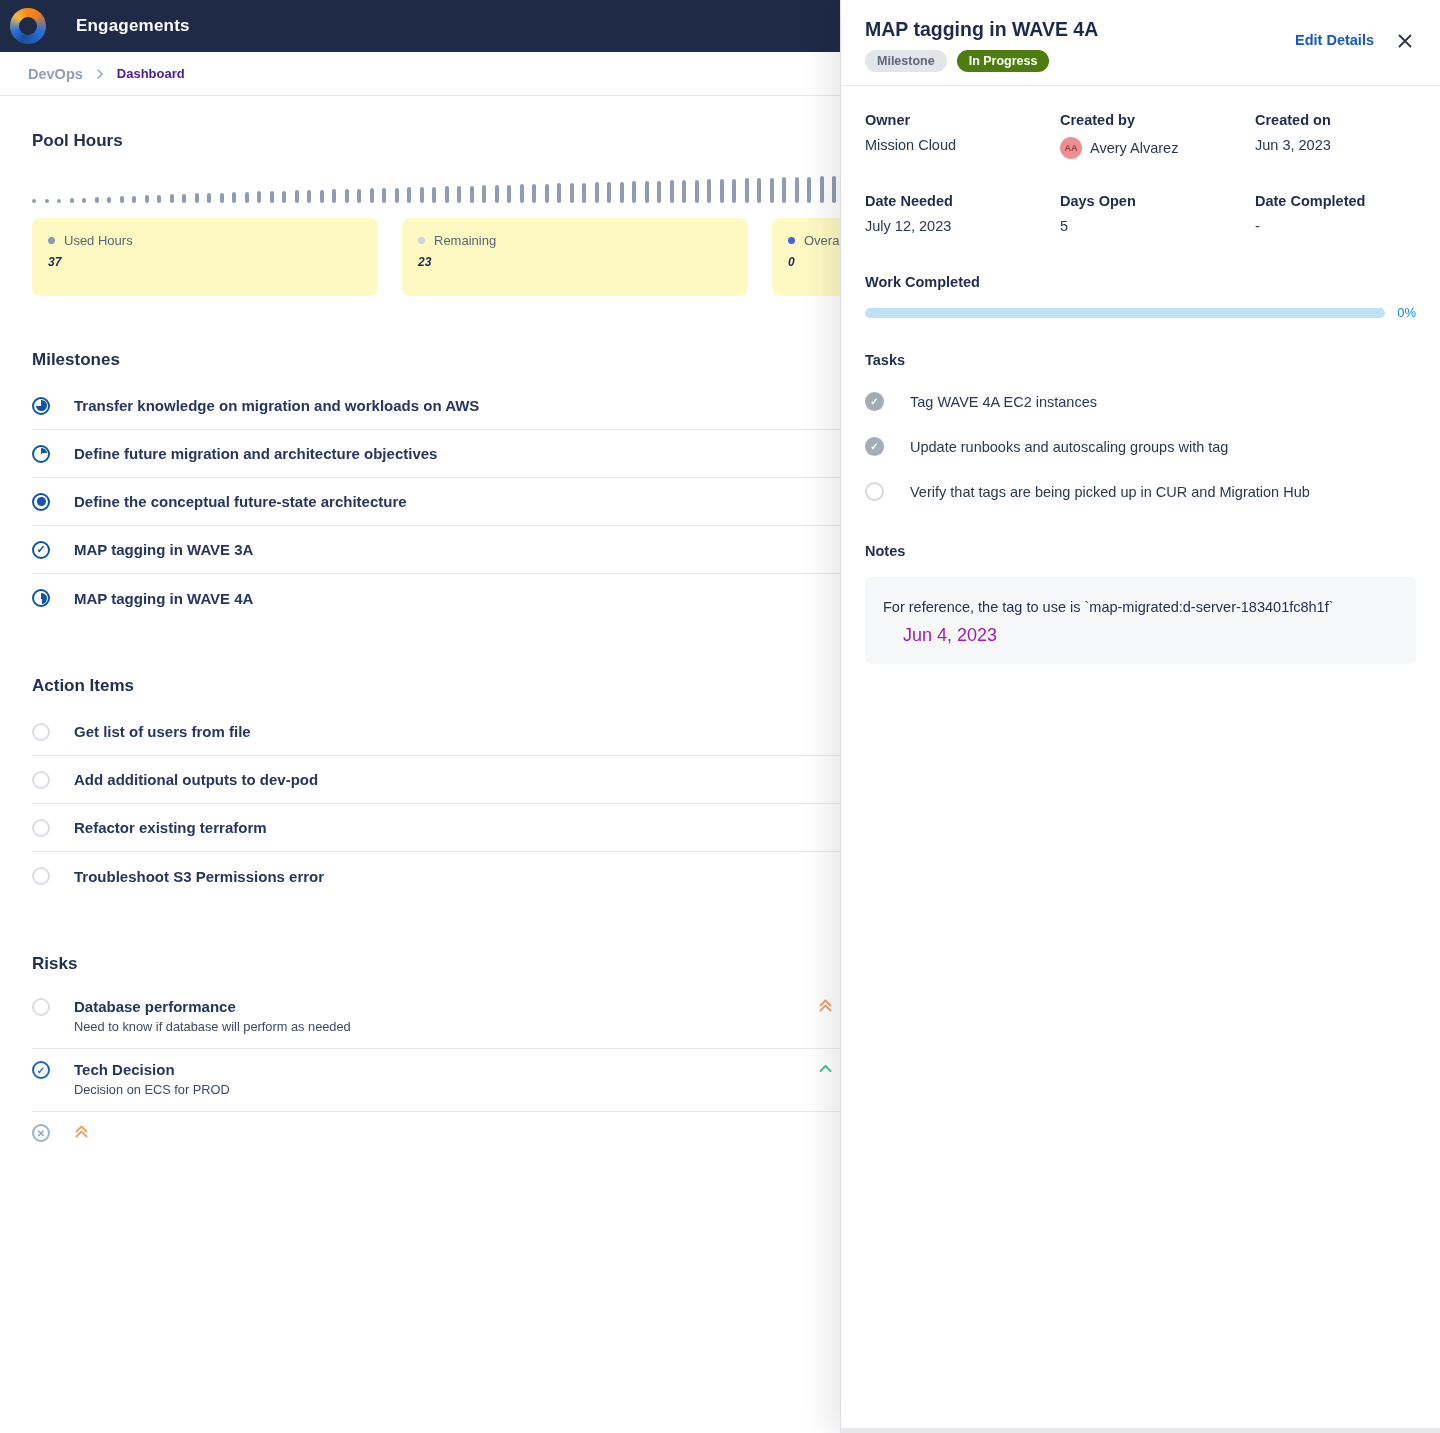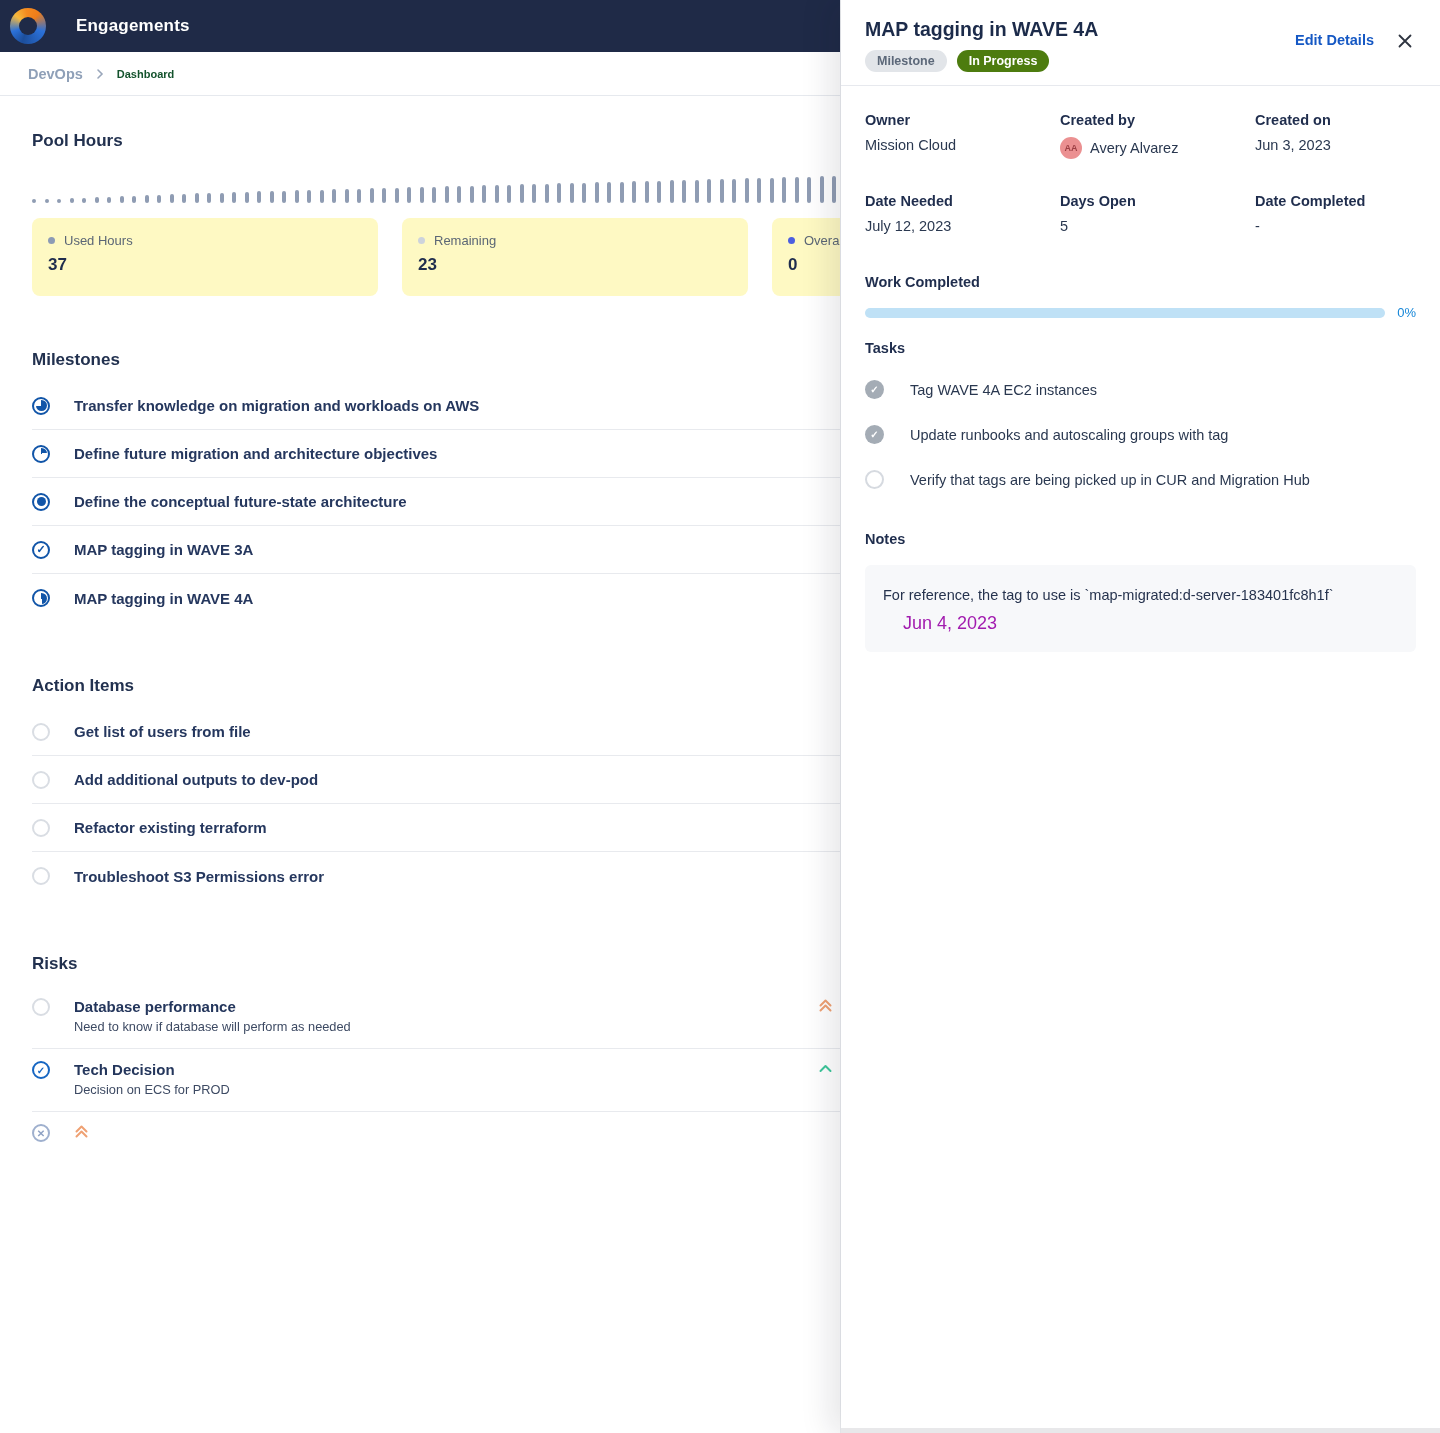--- a/index.html
+++ b/index.html
@@ -17,7 +17,7 @@
   .breadcrumb { height:44px; display:flex; align-items:center; padding-left:28px; border-bottom:1px solid #e6e9ee; }
   .crumb-link { color:#8fa0b8; font-size:14.5px; font-weight:600; cursor:pointer; }
   .crumb-sep { margin:0 12px; display:flex; align-items:center; }
-  .crumb-current { color:#14532d; font-size:11px; font-weight:bold; }
+  .crumb-current { color:#4c1d95; font-size:13px; font-weight:bold; }
 
   
   .content { padding:35px 0 0 32px; }

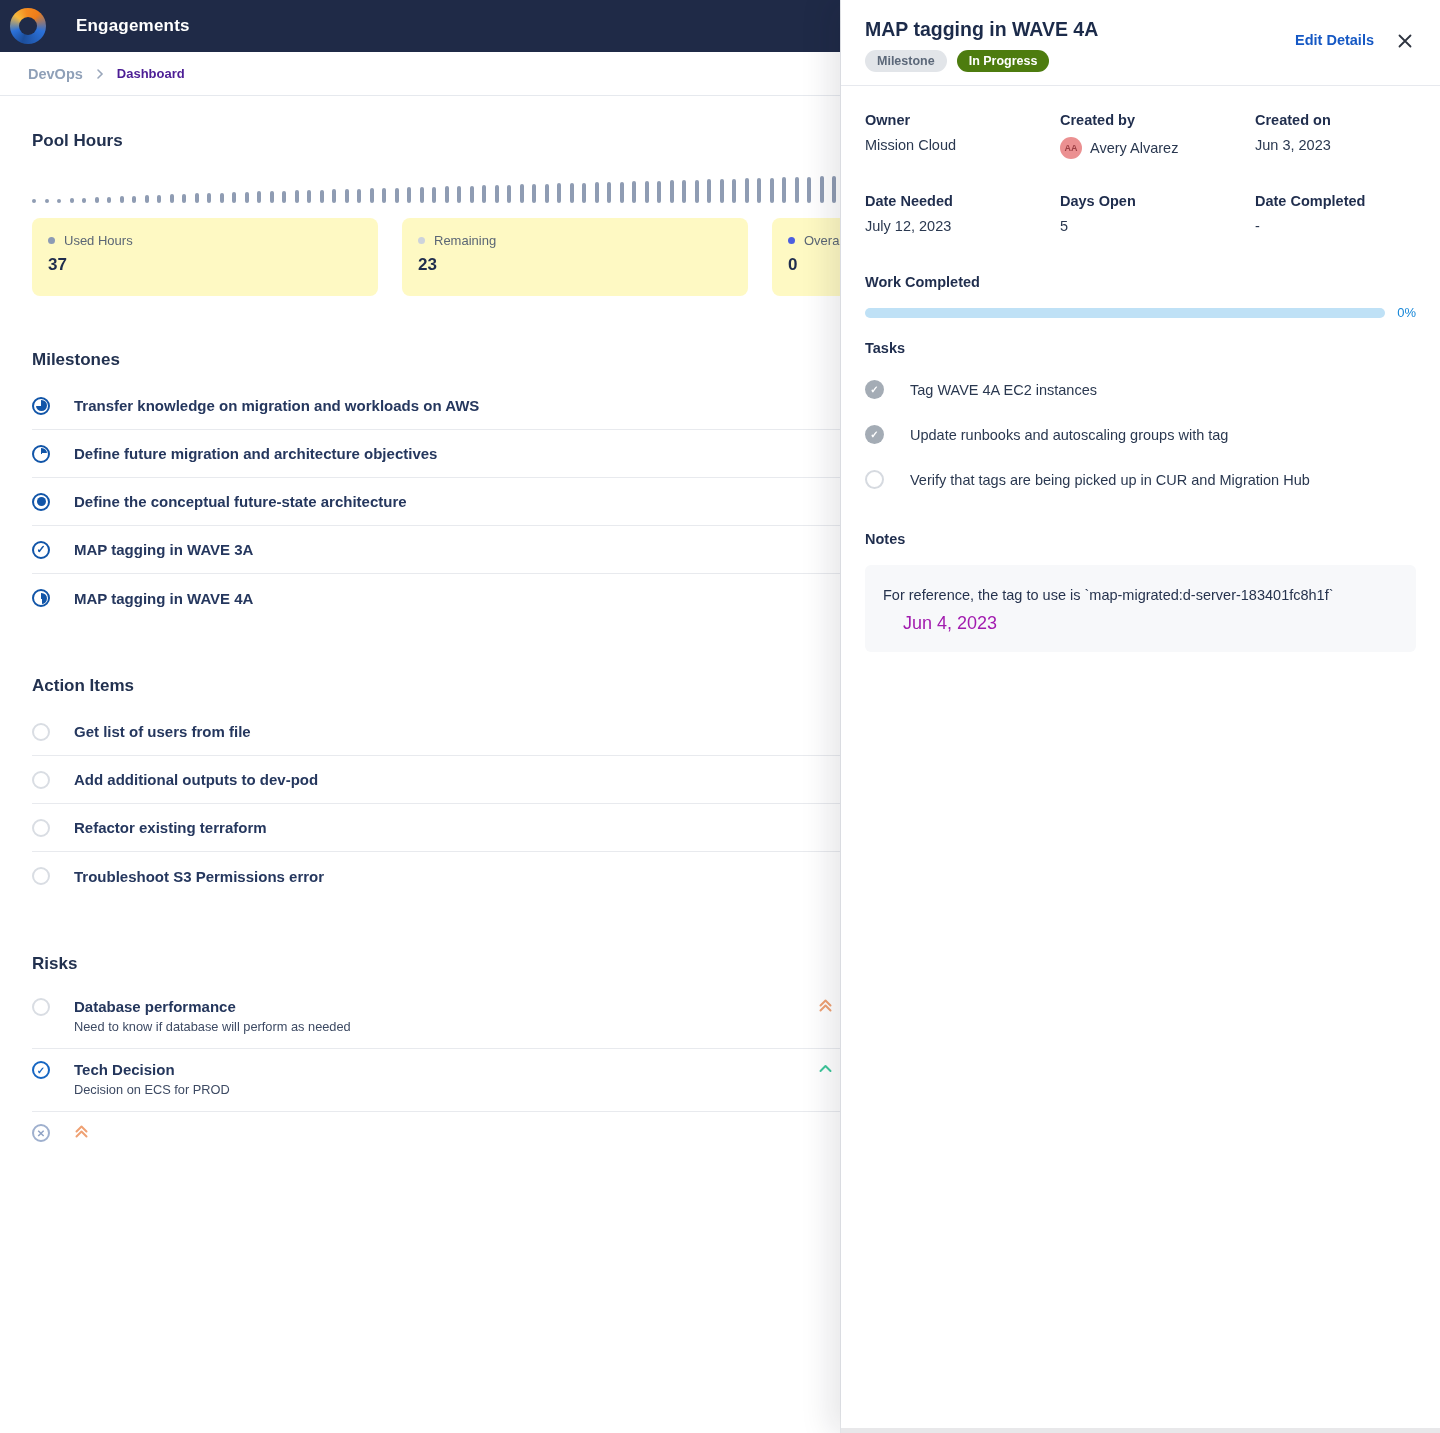--- a/index.html
+++ b/index.html
@@ -31,7 +31,7 @@
   .card-label-row { display:flex; align-items:center; gap:9px; }
   .card-dot { width:7px; height:7px; border-radius:50%; flex:0 0 auto; }
   .card-label { color:#5b6675; font-size:13px; }
-  .card-value { color:#1f2d4d; font-size:17px; font-weight:bold; margin-top:7px; margin-left:0px; }
+  .card-value { color:#1f2d4d; font-size:12px; font-weight:bold; margin-top:7px; margin-left:0px;font-style:italic; }
 
   .list-section { margin-top:54px; width:809px; }
   .item-list { list-style:none; margin-top:12px; }

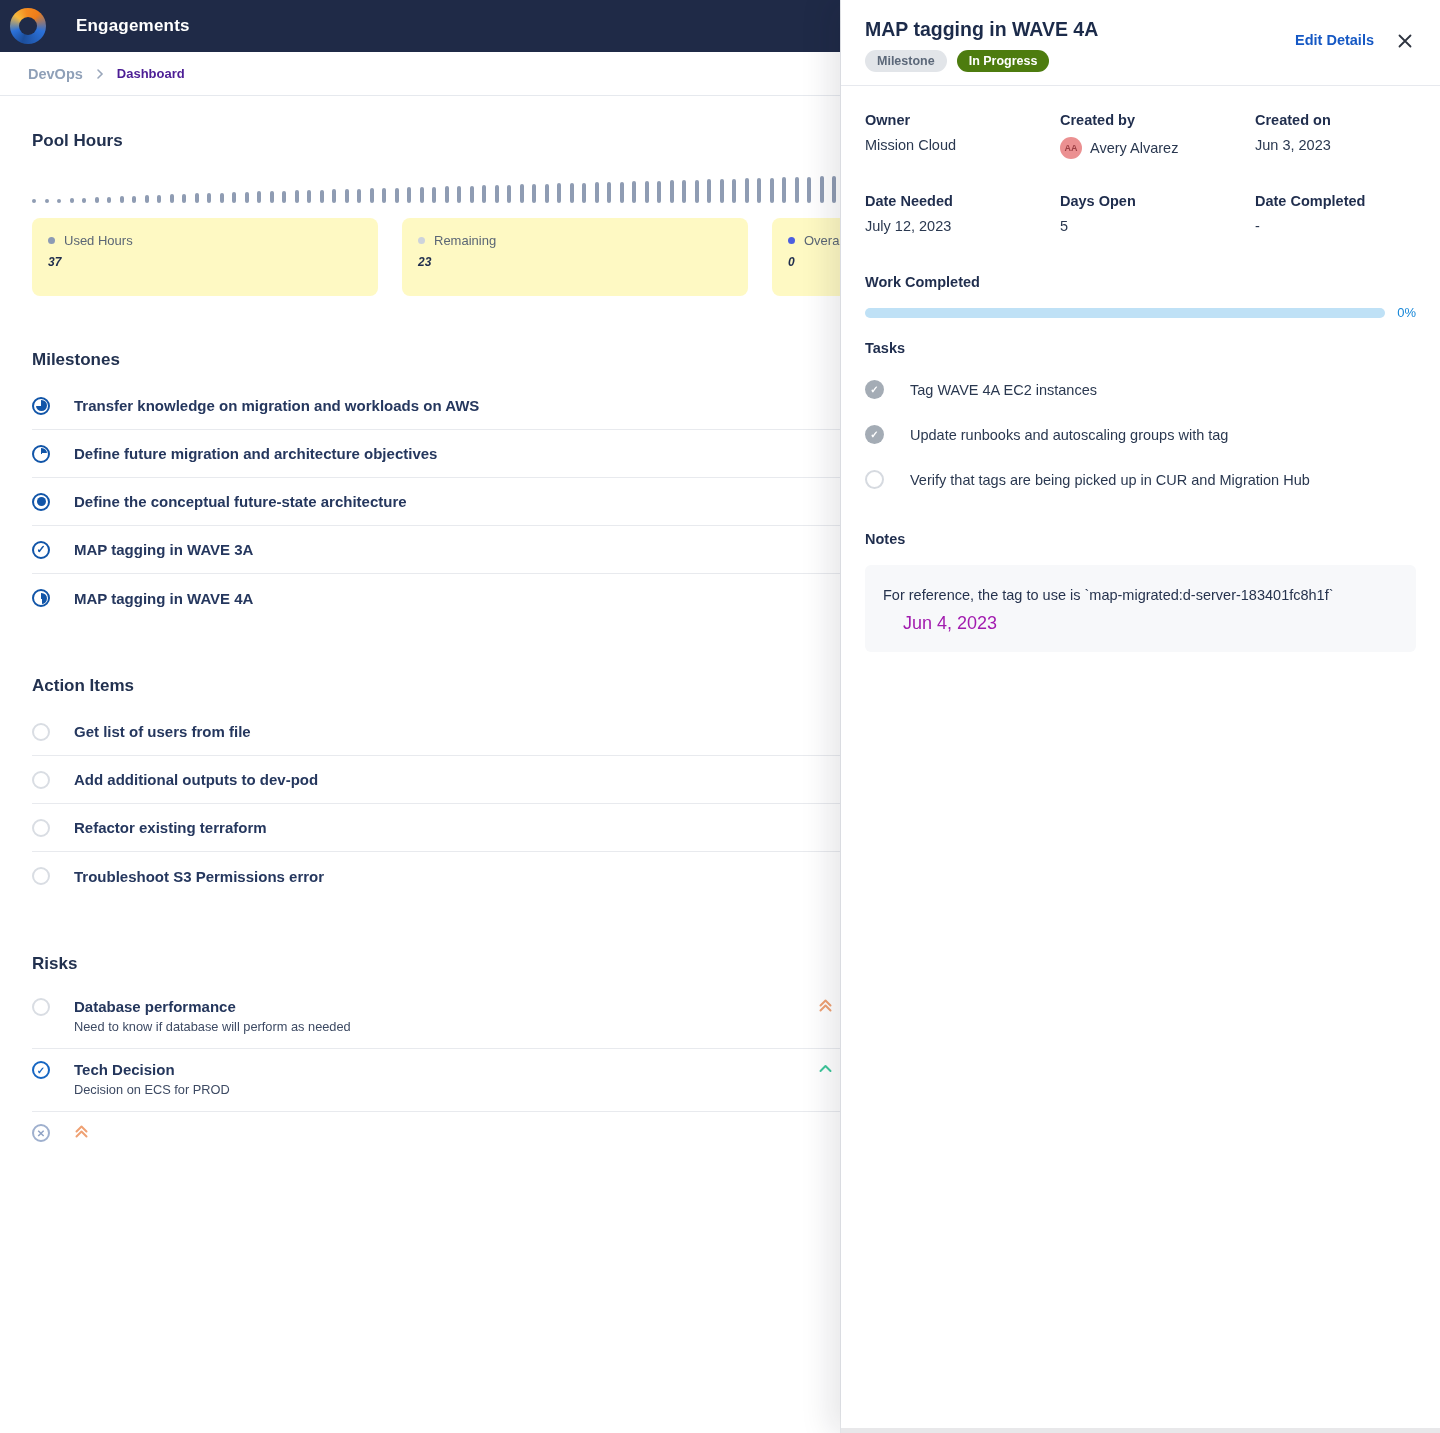--- a/index.html
+++ b/index.html
@@ -87,7 +87,7 @@
   .progress-fill { height:100%; background:#1787d8; border-radius:5px; }
   .progress-pct { color:#1787d8; font-size:13px; flex:0 0 auto; }
 
-  .tasks-block { margin-top:20px; }
+  .tasks-block { margin-top:32px; }
   .task-list { list-style:none; margin-top:24px; }
   .task-row { display:flex; align-items:center; gap:26px; margin-bottom:26px; }
   .task-icon { width:19px; height:19px; border-radius:50%; flex:0 0 auto; display:flex; align-items:center; justify-content:center; }

